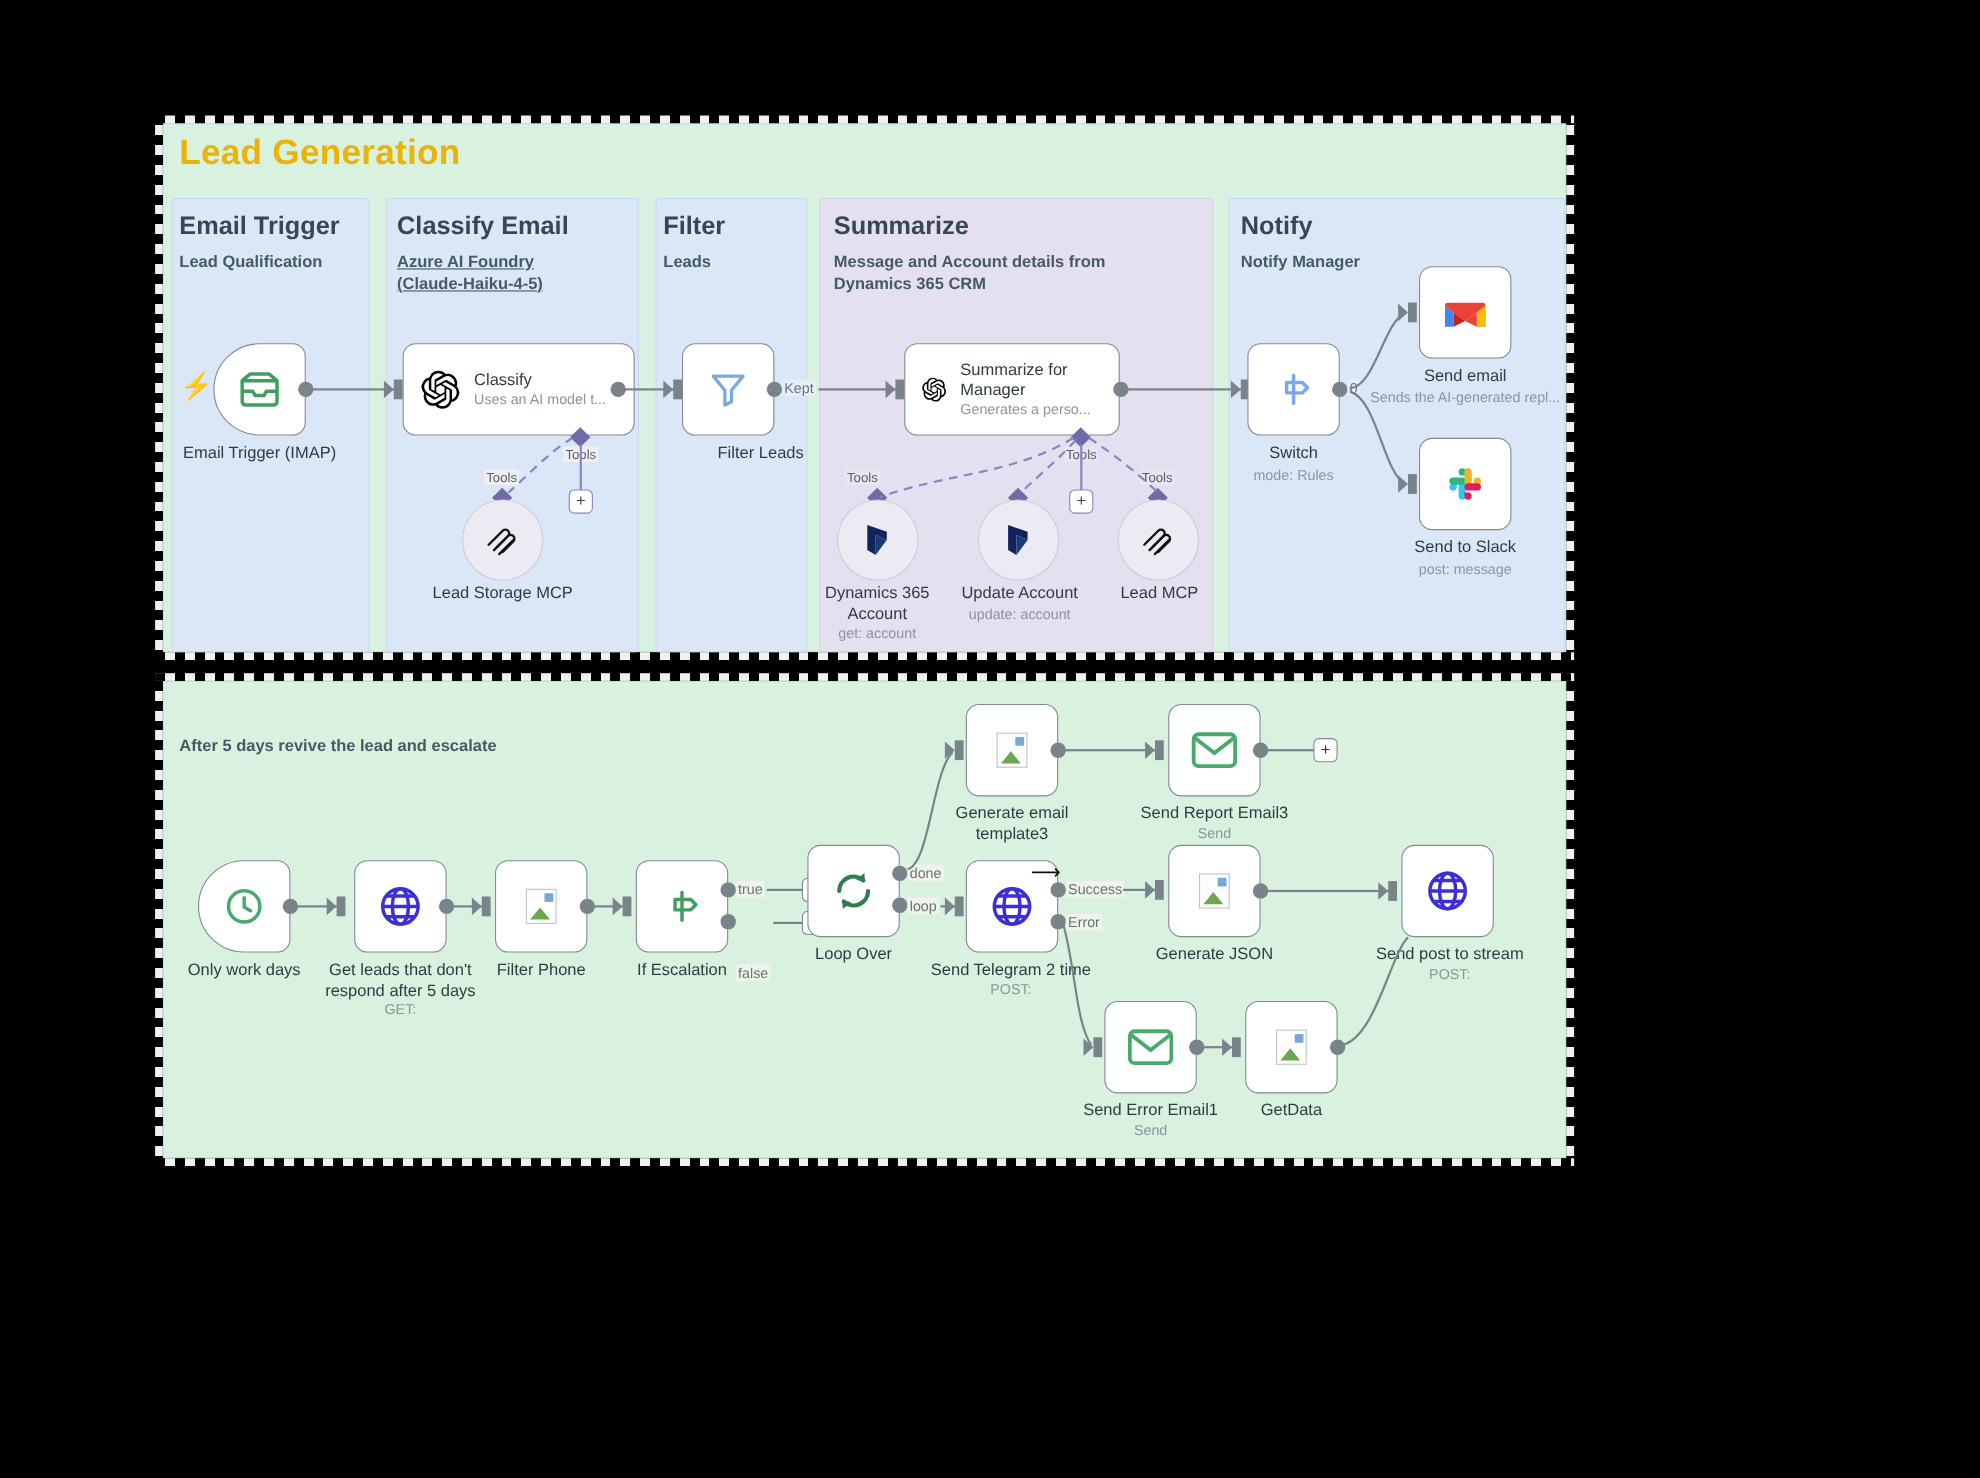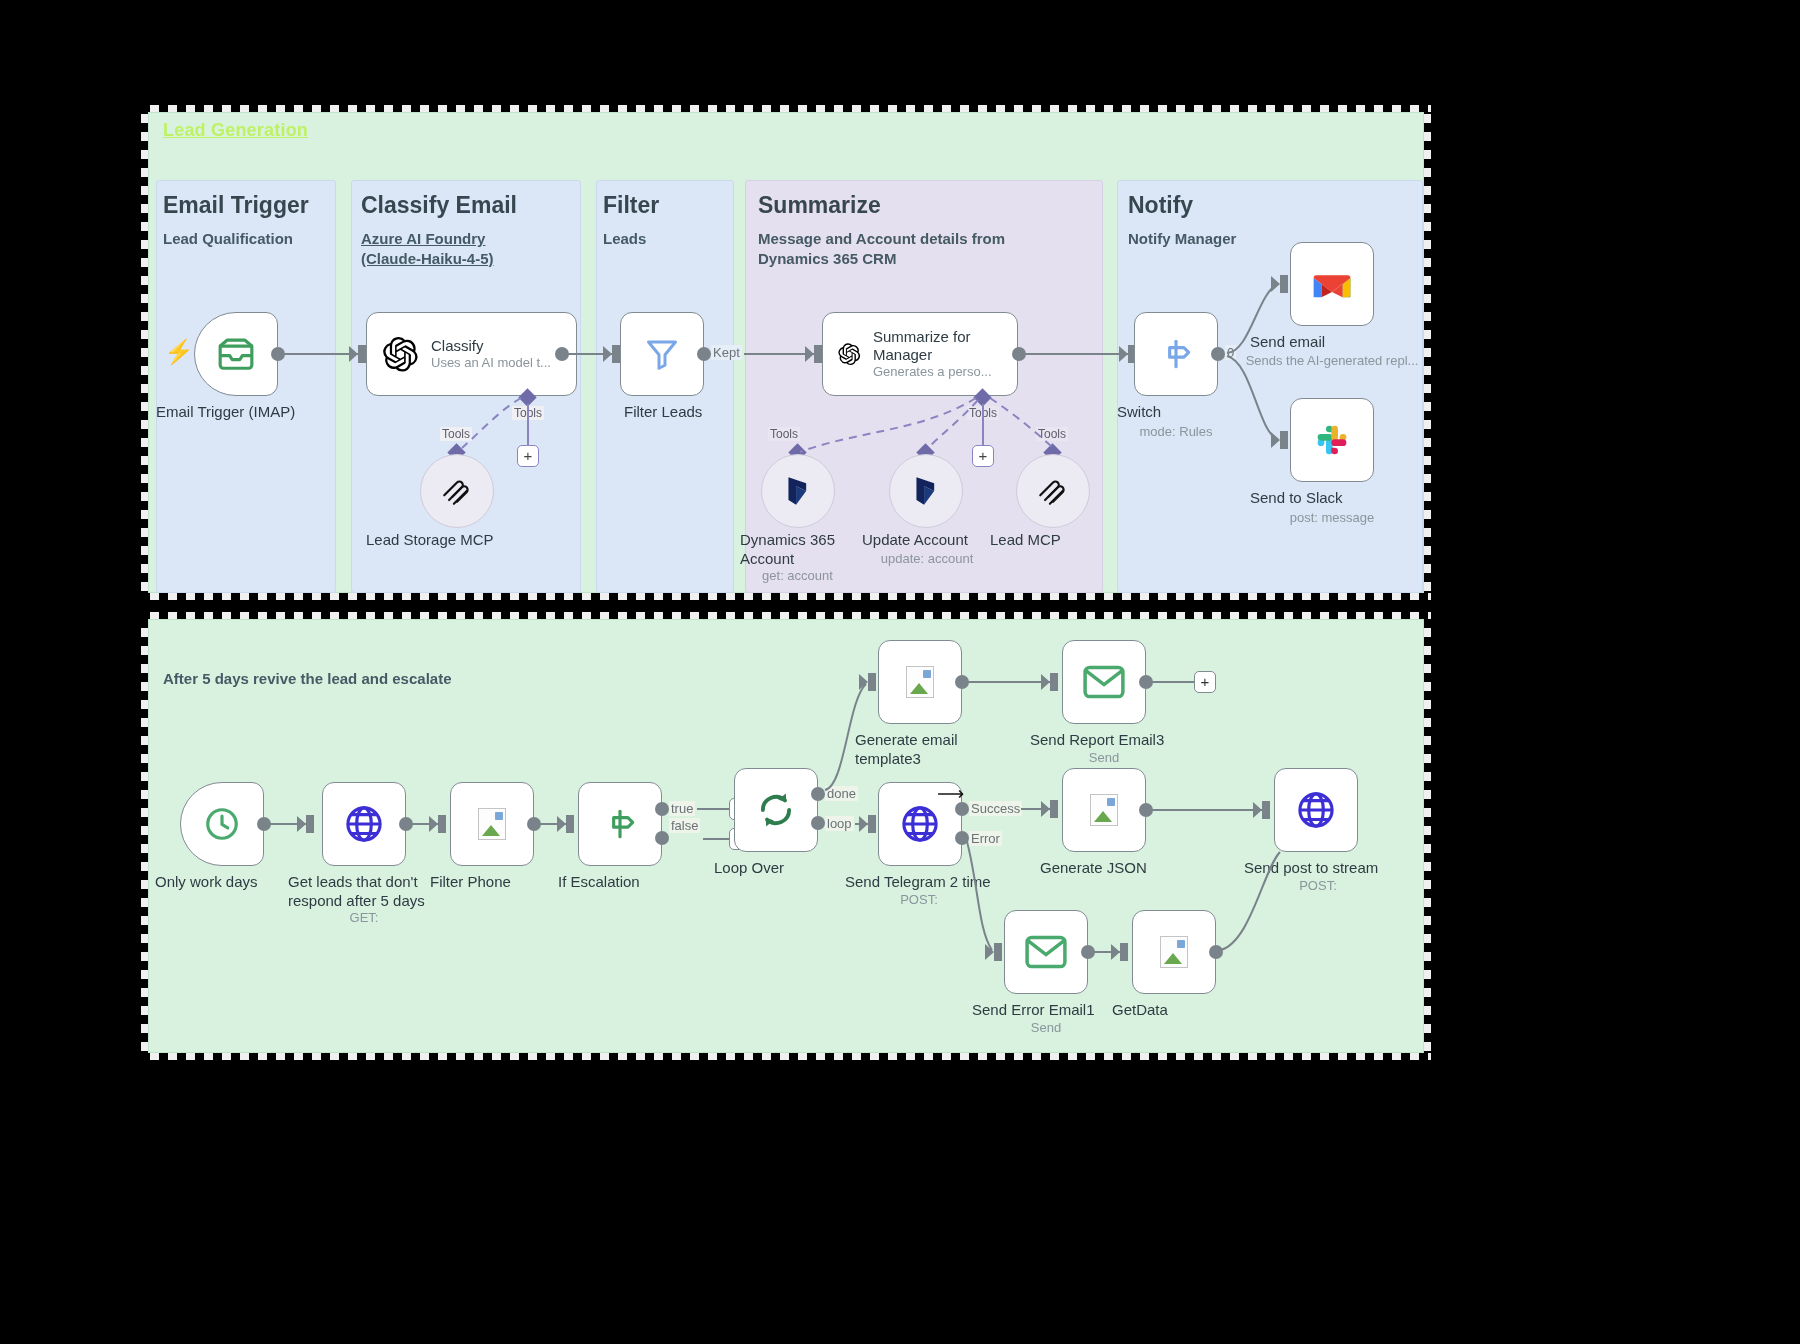--- a/index.html
+++ b/index.html
@@ -20,7 +20,7 @@
     pointer-events:none;}
   .group .inner{position:absolute;left:7px;top:7px;right:7px;bottom:7px;
     background:#d9f2e0;border:1px solid #bfe3cc;}
-  .group-title{position:absolute;font-size:18px;font-weight:bold;color:#bef264;letter-spacing:.2px;text-decoration:underline;}
+  .group-title{position:absolute;font-size:32px;font-weight:bold;color:#eab308;letter-spacing:.2px;}
   .group-sub{position:absolute;font-size:15px;font-weight:bold;color:#455a64;}
 
   

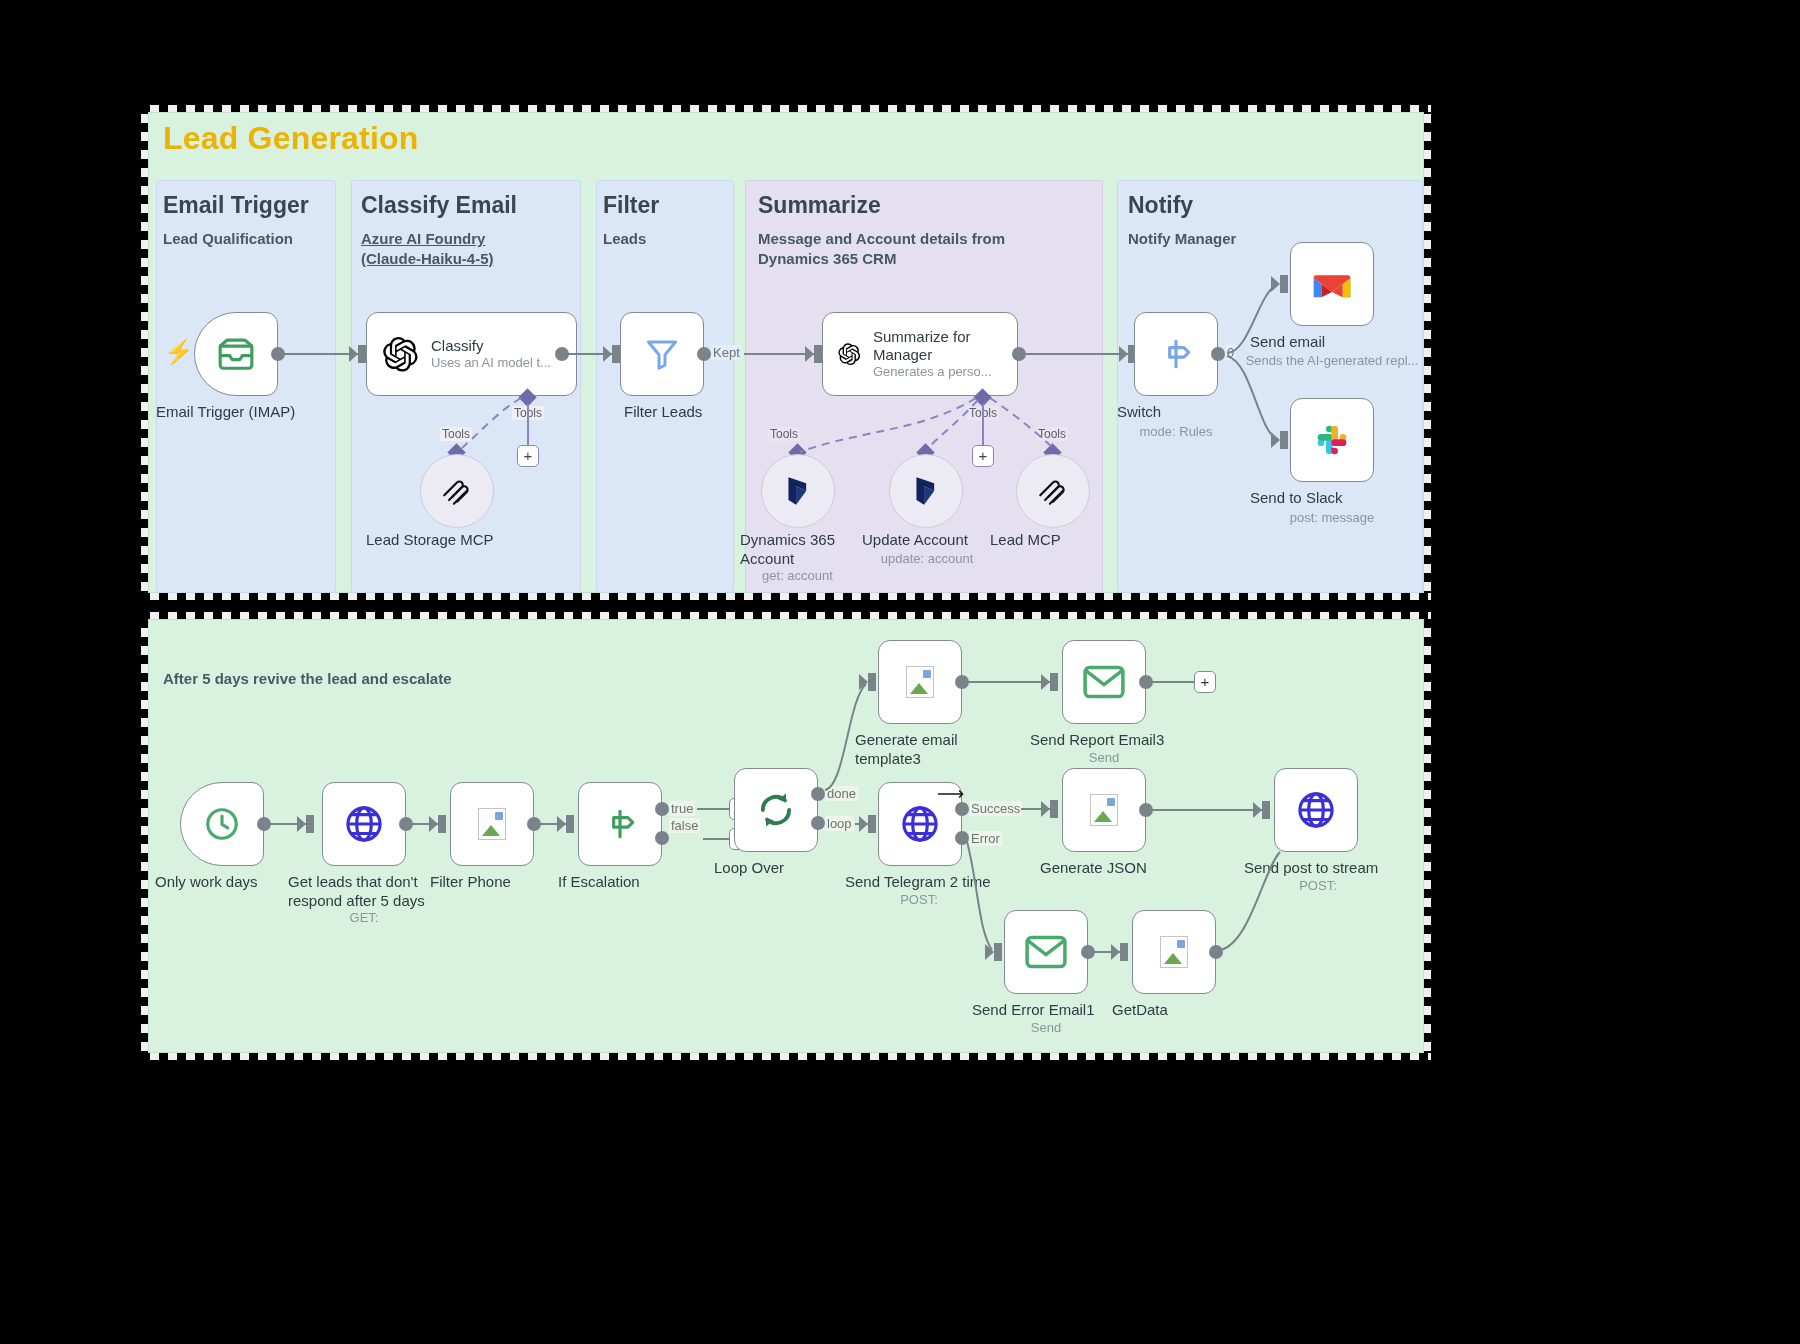--- a/index.html
+++ b/index.html
@@ -40,7 +40,7 @@
   .node-desc{font-size:13px;color:#8a959c;line-height:16px;}
   .ntext{display:flex;flex-direction:column;justify-content:center;}
 
-  .nlabel{position:absolute;font-size:15px;color:#2f3b42;line-height:19px;}
+  .nlabel{position:absolute;text-align:center;font-size:15px;color:#2f3b42;line-height:19px;}
   .nsub{position:absolute;text-align:center;font-size:13px;color:#8a959c;line-height:16px;}
 
   

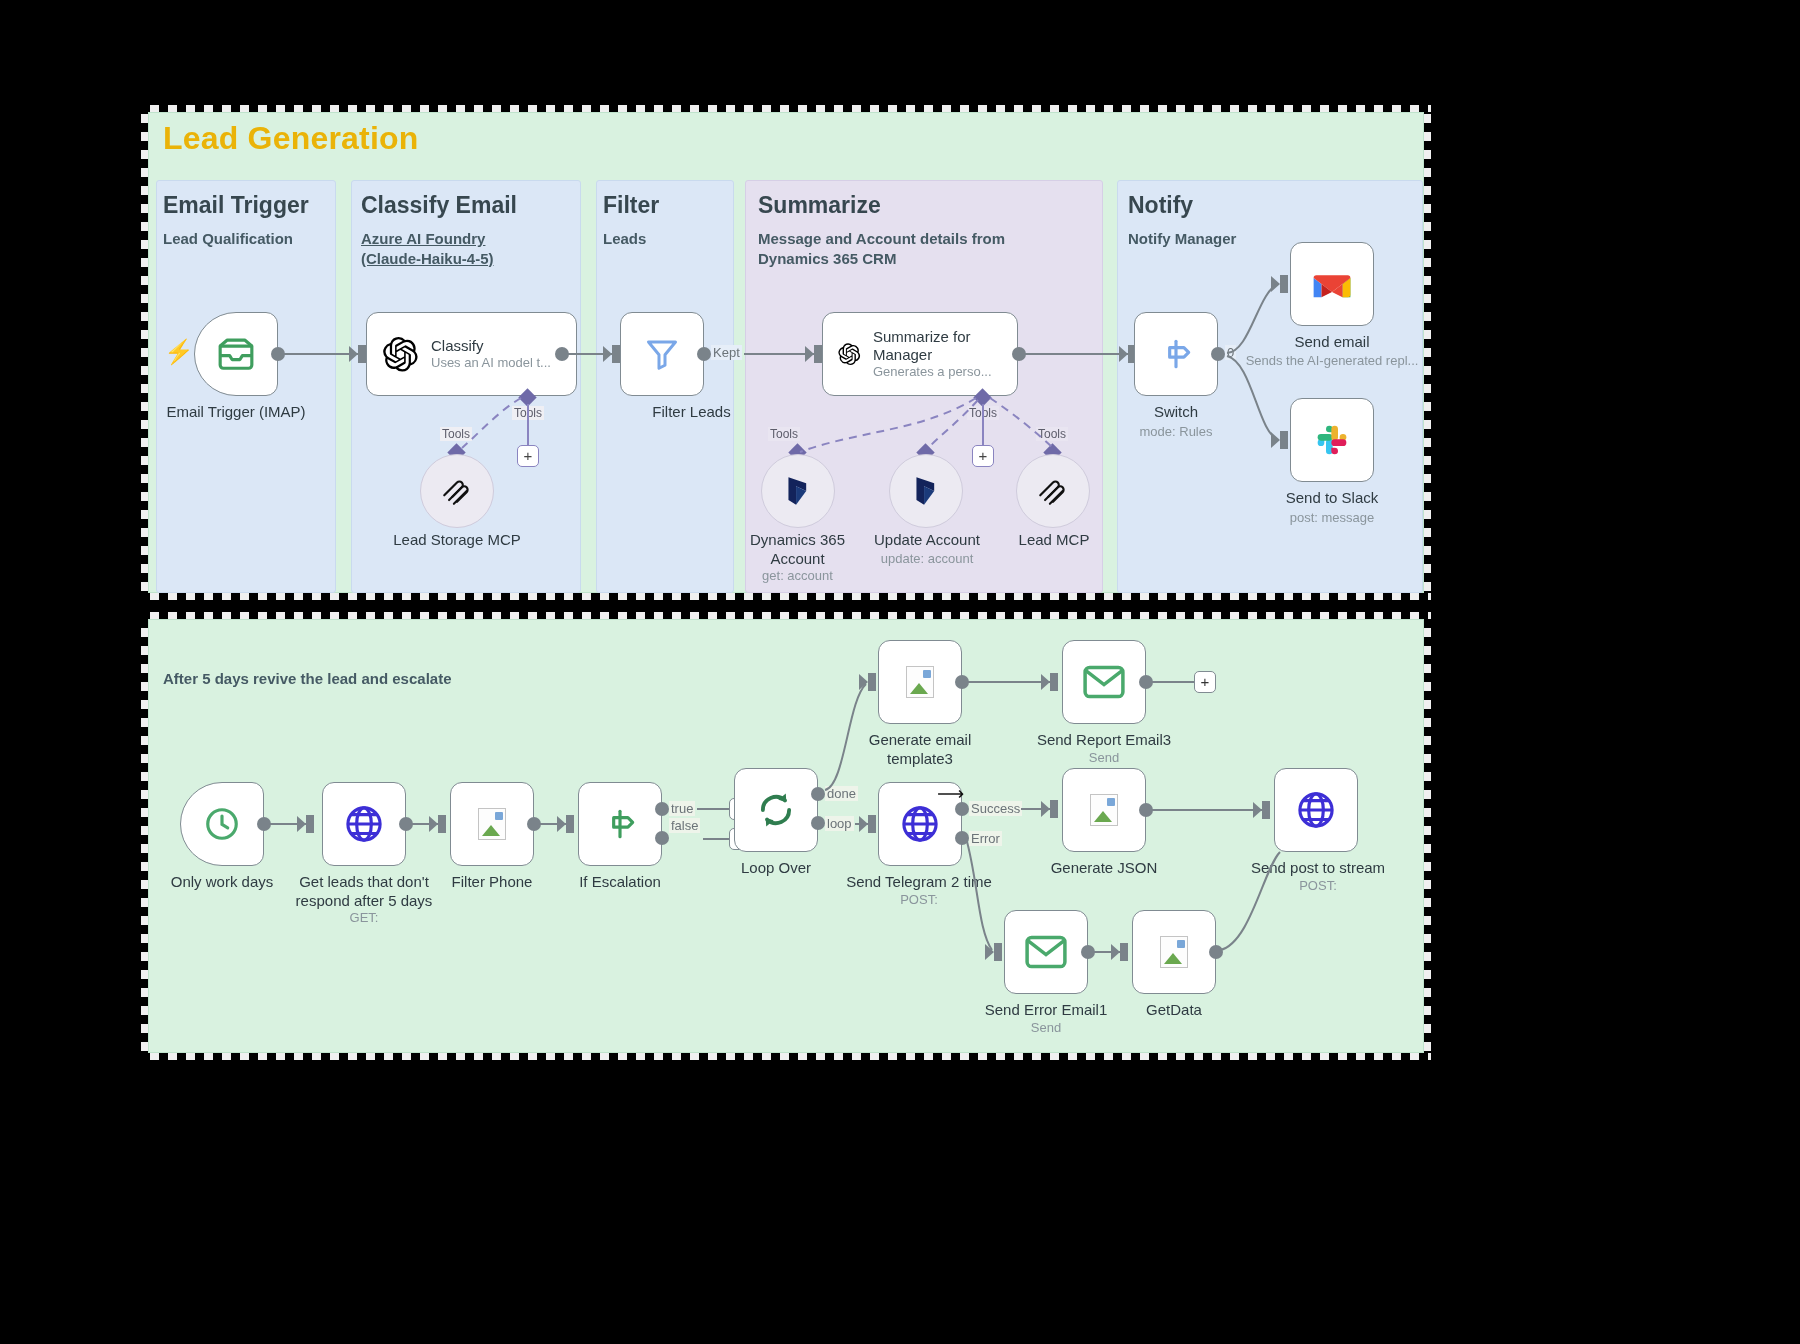--- a/index.html
+++ b/index.html
@@ -306,7 +306,7 @@
   <div class="line" style="left:697px;top:808px;width:33px;"></div>
   <div class="plusbox gray" style="left:729px;top:798px;">+</div>
   <div class="dot" style="left:655px;top:831px;"></div>
-  <div class="elabel" style="left:669px;top:818px;">false</div>
+  <div class="elabel" style="left:669px;top:877px;">false</div>
   <div class="line" style="left:703px;top:838px;width:27px;"></div>
   <div class="plusbox gray" style="left:729px;top:828px;">+</div>
   <div class="nlabel" style="left:558px;top:872px;width:124px;">If Escalation</div>

